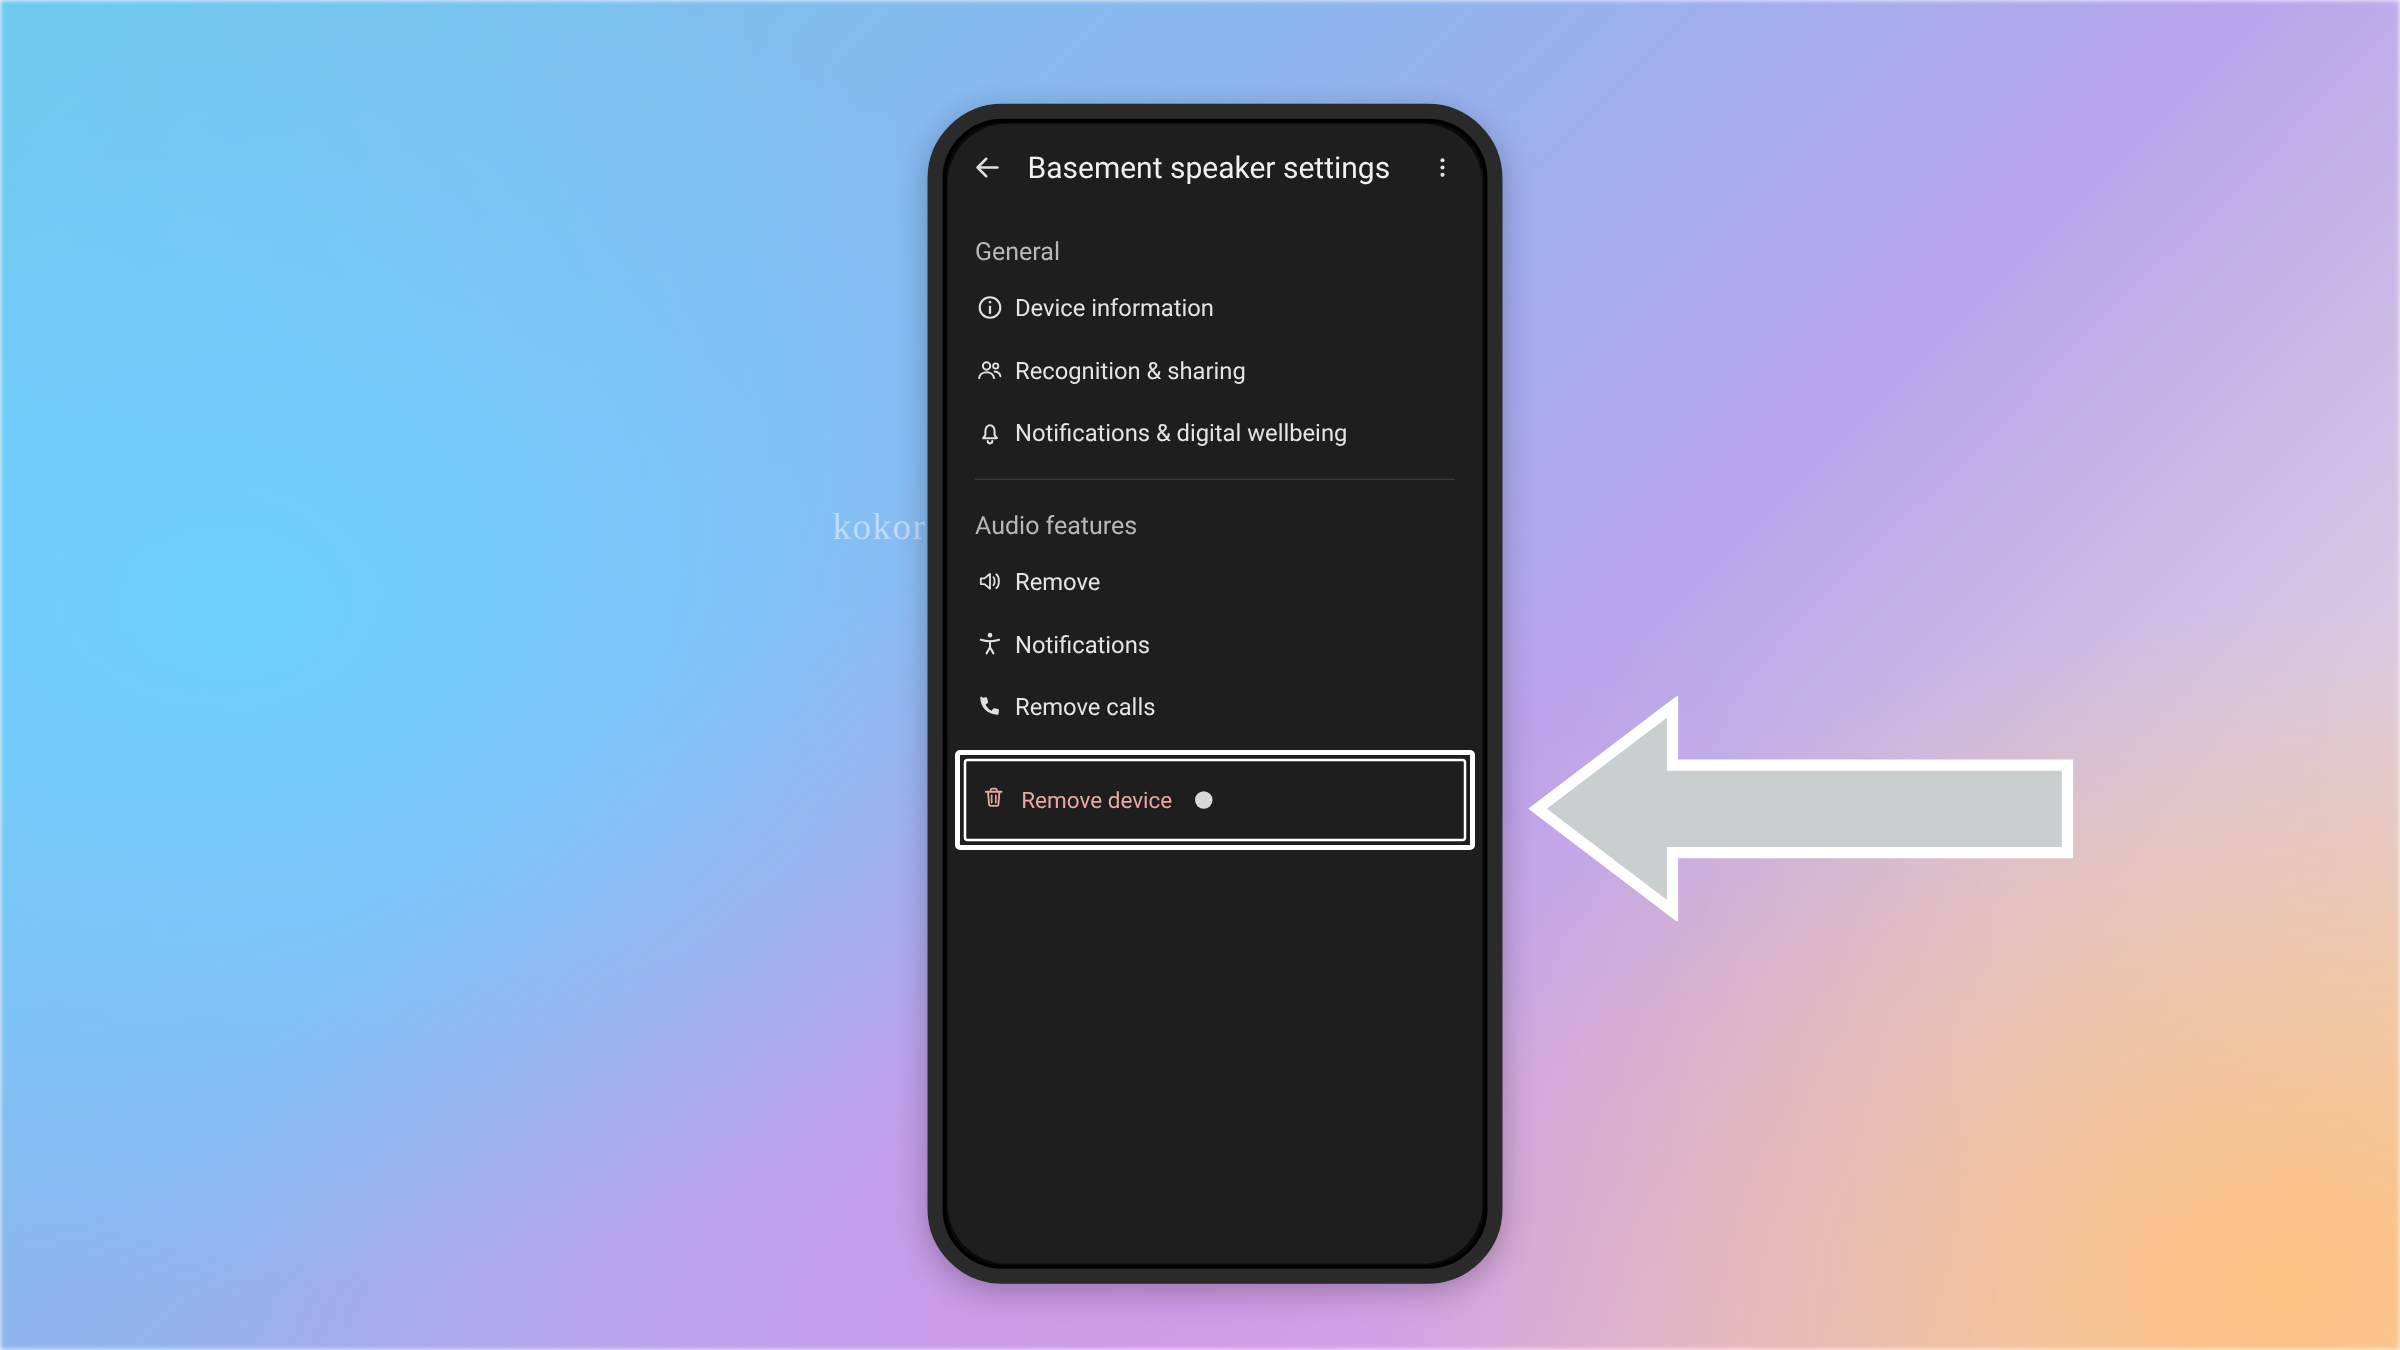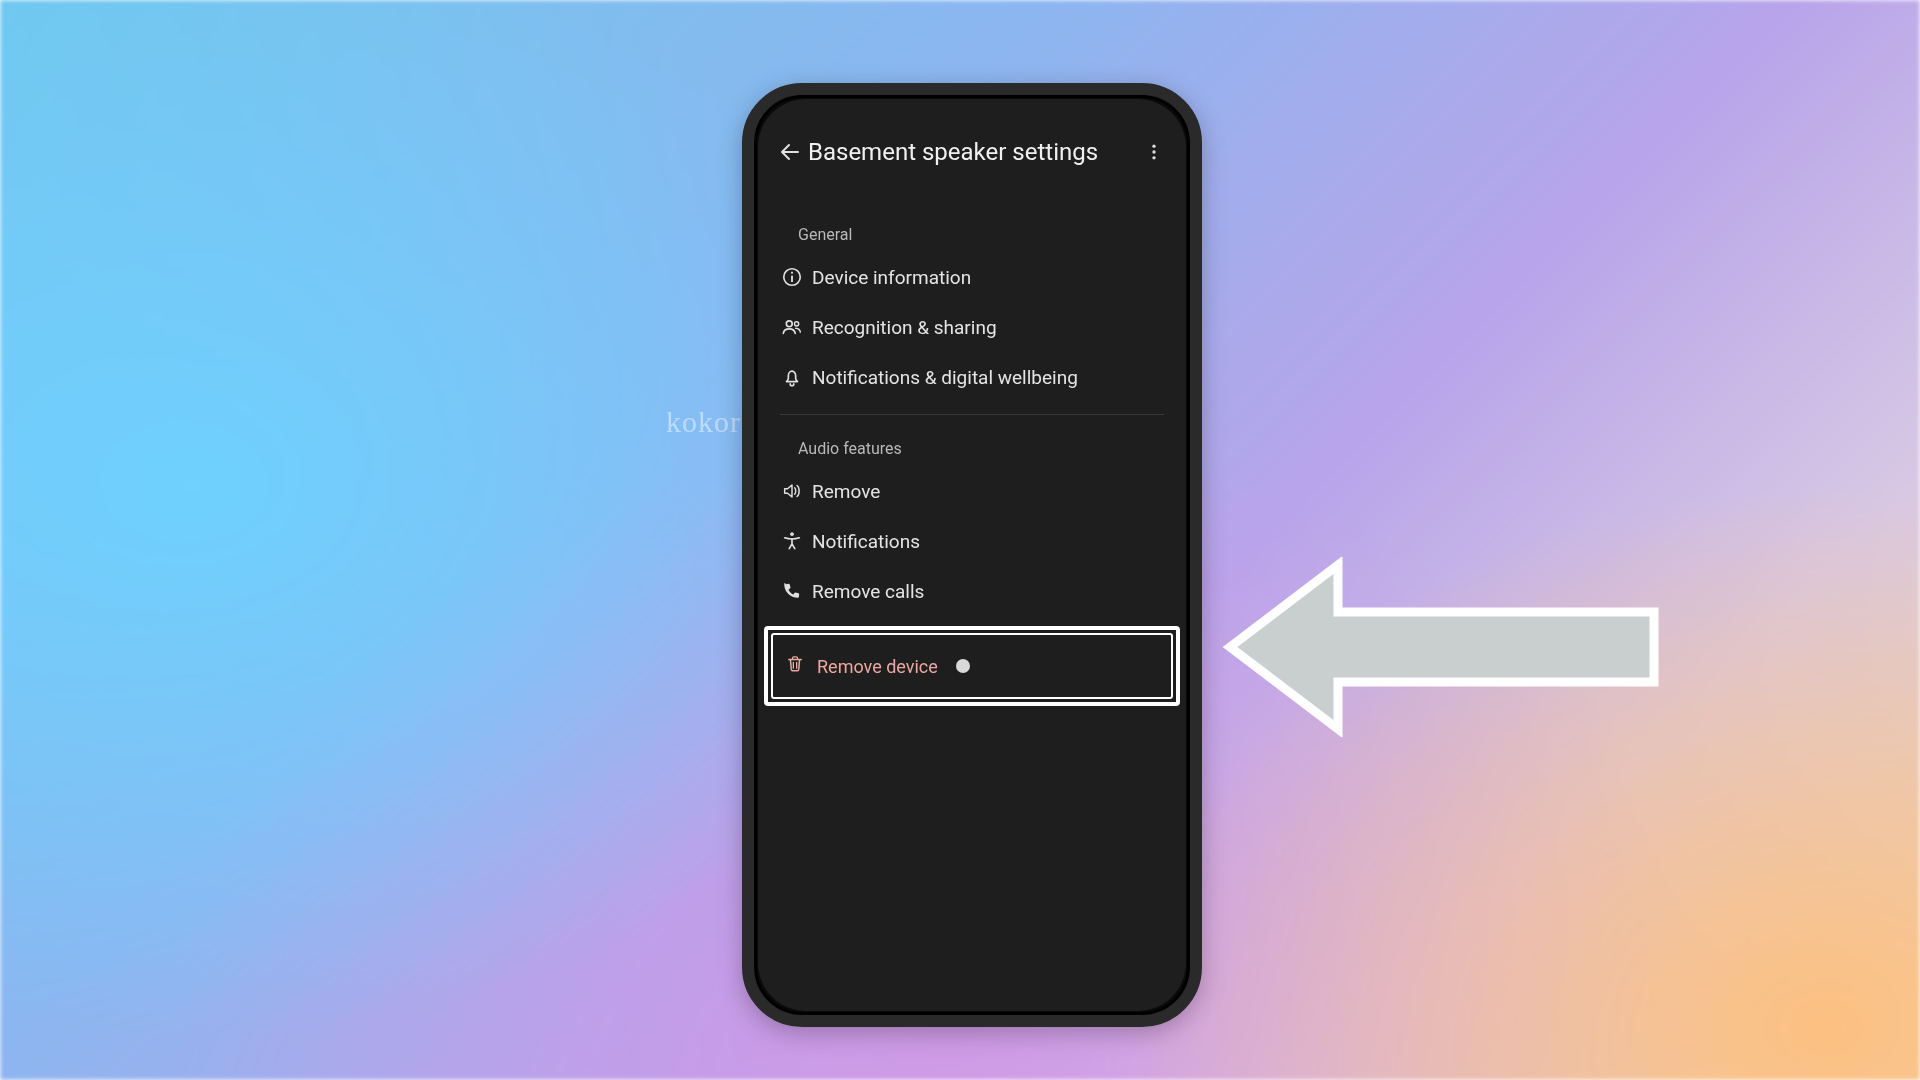--- a/index.html
+++ b/index.html
@@ -53,8 +53,9 @@
     display: flex;
     align-items: center;
     height: 70px;
-    padding: 18px 18px;
+    padding: 0 18px;
     color: #e0e0e0;
+    gap: 14px;
   }
   .app-bar .title {
     flex: 1;

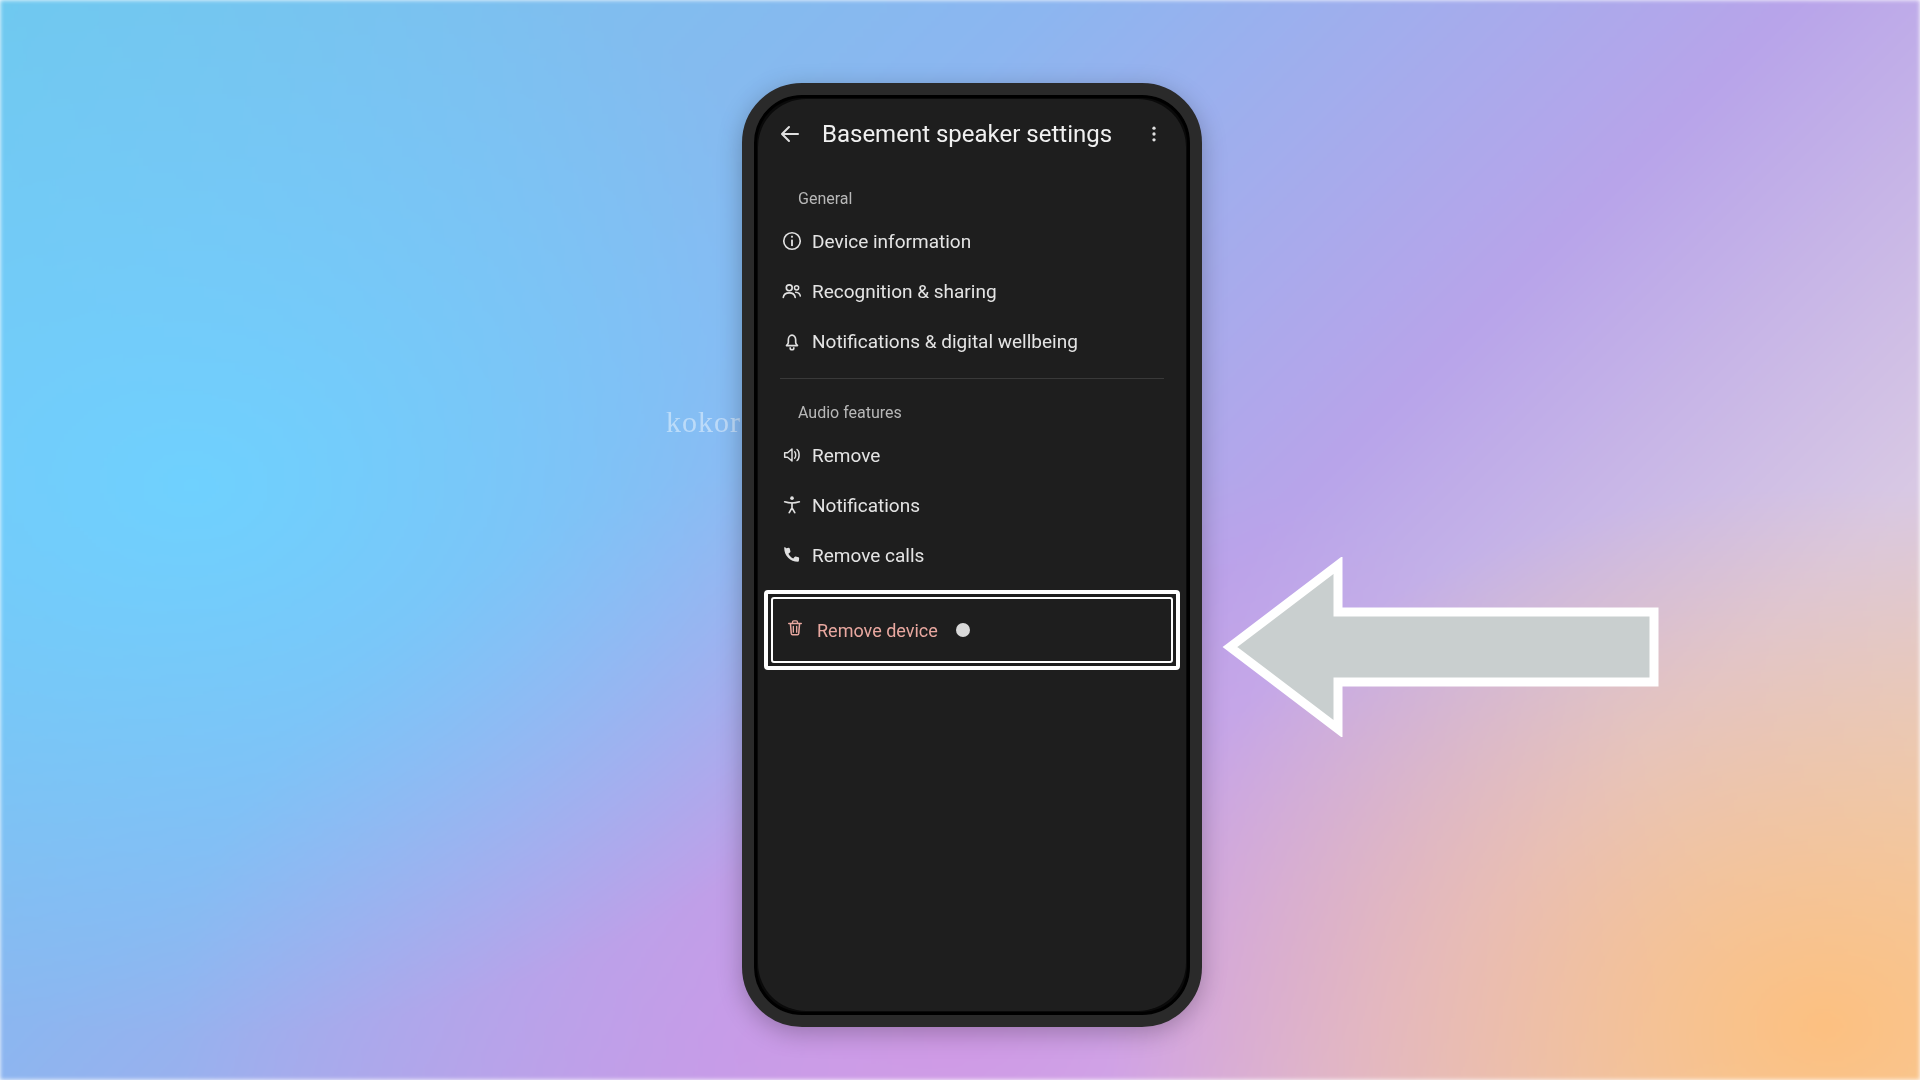--- a/index.html
+++ b/index.html
@@ -75,8 +75,8 @@
     color: #e0e0e0;
   }
   .section-label {
-    padding: 20px 22px 8px 40px;
-    font-size: 16px;
+    padding: 20px 22px 8px 22px;
+    font-size: 20px;
     color: #b8b8b8;
   }
   .list-item {

